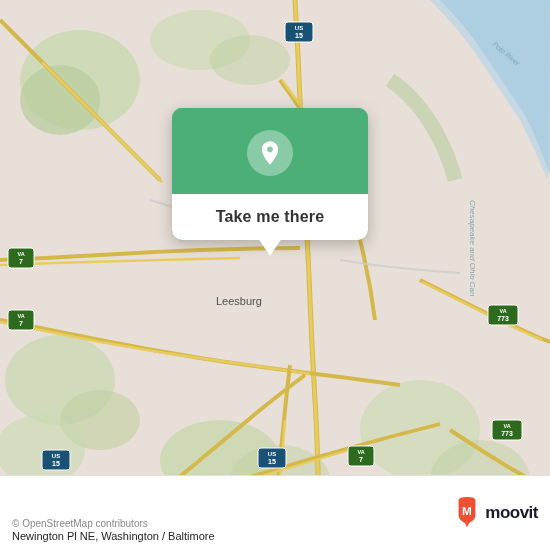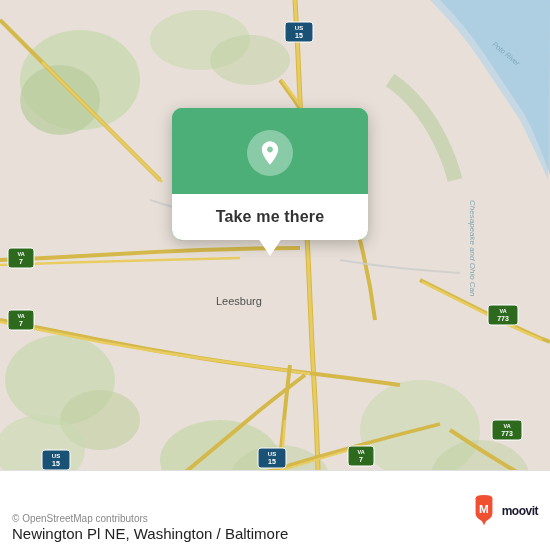--- a/index.html
+++ b/index.html
@@ -143,7 +143,7 @@
     }
 
     #moovit-text {
-      font-size: 12px;
+      font-size: 17px;
       font-weight: 700;
       color: #1a1a2e;
       letter-spacing: -0.5px;

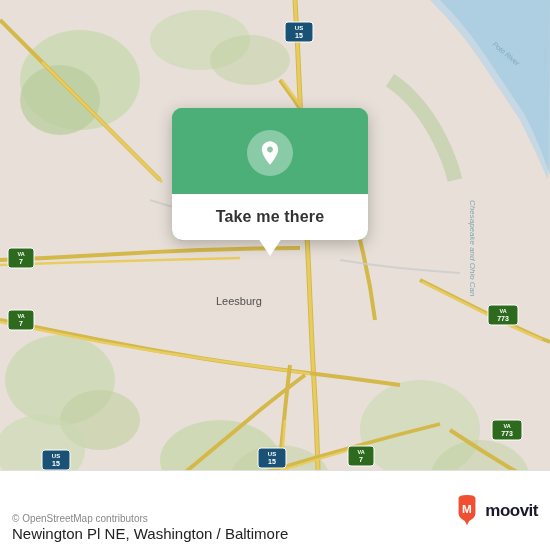--- a/index.html
+++ b/index.html
@@ -124,7 +124,7 @@
     }
 
     #address-text {
-      font-size: 15px;
+      font-size: 11px;
       color: #222;
       font-weight: 500;
       margin-top: 1px;

